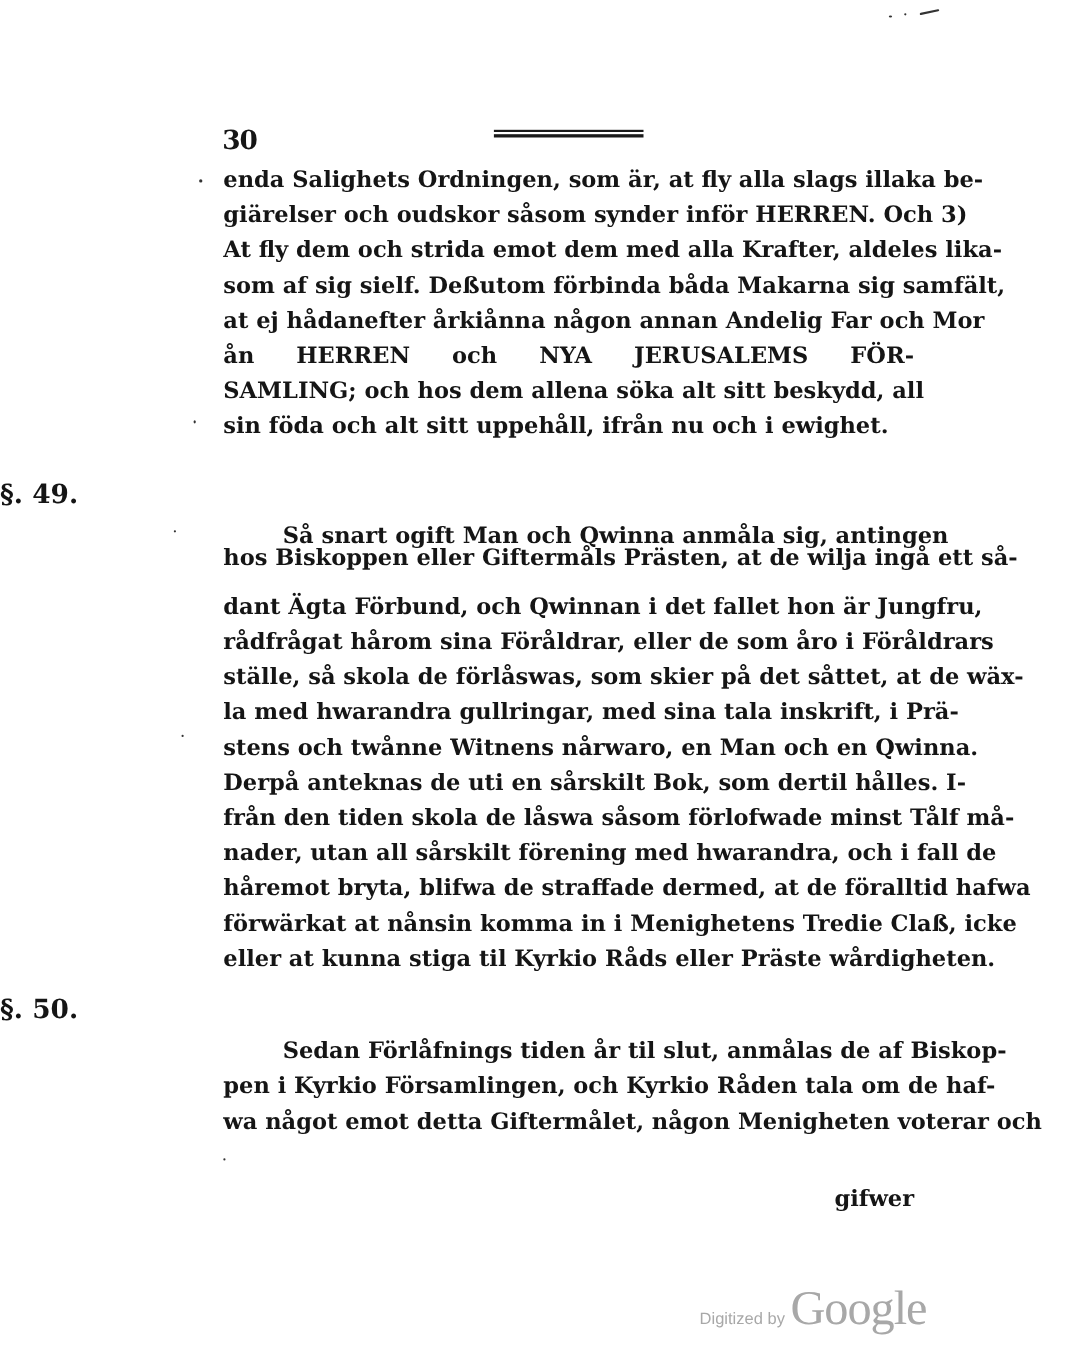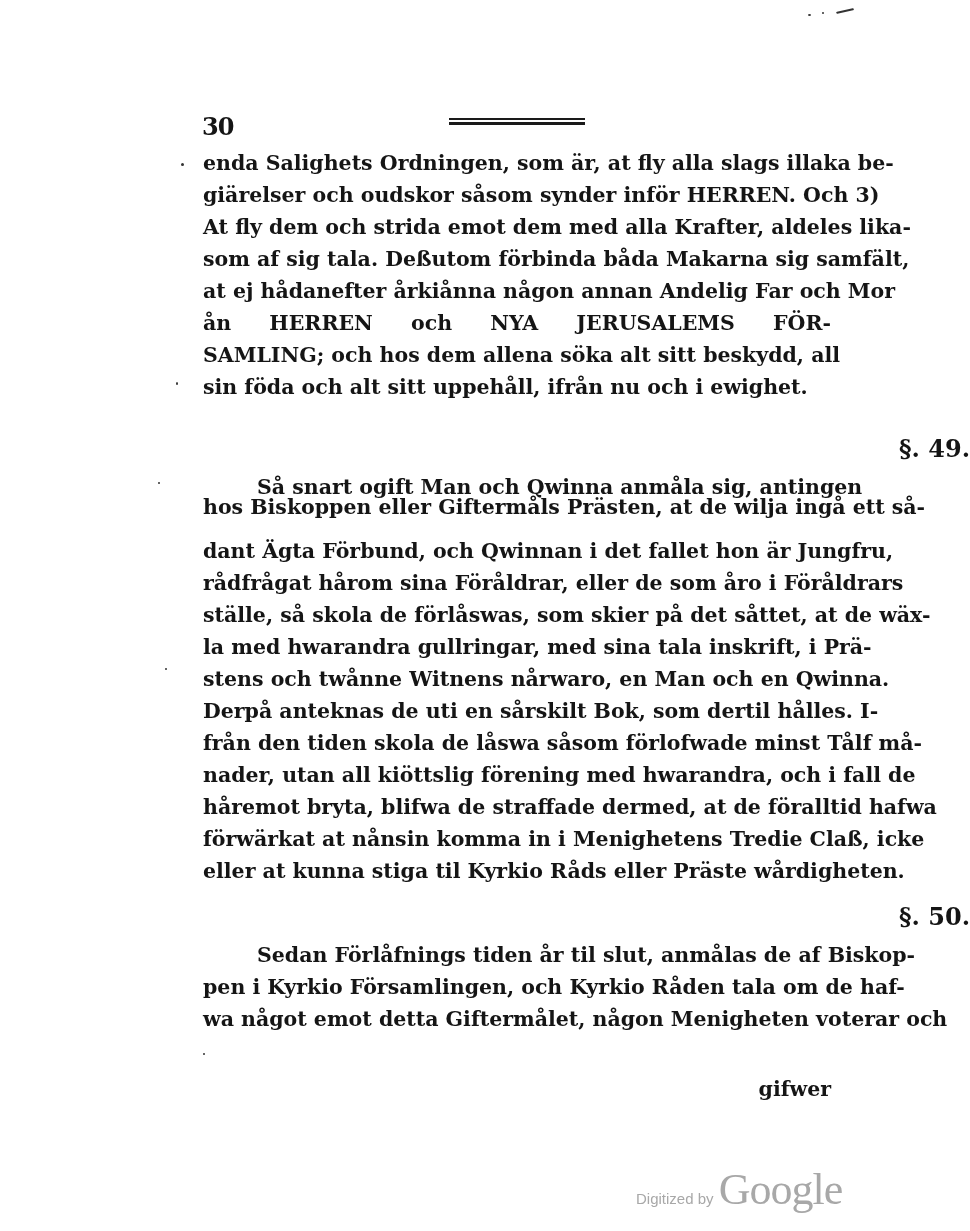--- a/index.html
+++ b/index.html
@@ -107,7 +107,7 @@
     <div class="line" style="top:148px">enda Salighets Ordningen, som är, at fly alla slags illaka be-</div>
     <div class="line" style="top:180px">giärelser och oudskor såsom synder inför HERREN. Och 3)</div>
     <div class="line" style="top:212px">At fly dem och strida emot dem med alla Krafter, aldeles lika-</div>
-    <div class="line" style="top:244px">som af sig tala. Deßutom förbinda båda Makarna sig samfält,</div>
+    <div class="line" style="top:244px">som af sig sielf. Deßutom förbinda båda Makarna sig samfält,</div>
     <div class="line" style="top:276px">at ej hådanefter årkiånna någon annan Andelig Far och Mor</div>
     <div class="line" style="top:308px">ån HERREN och NYA JERUSALEMS FÖR-</div>
     <div class="line" style="top:340px">SAMLING; och hos dem allena söka alt sitt beskydd, all</div>

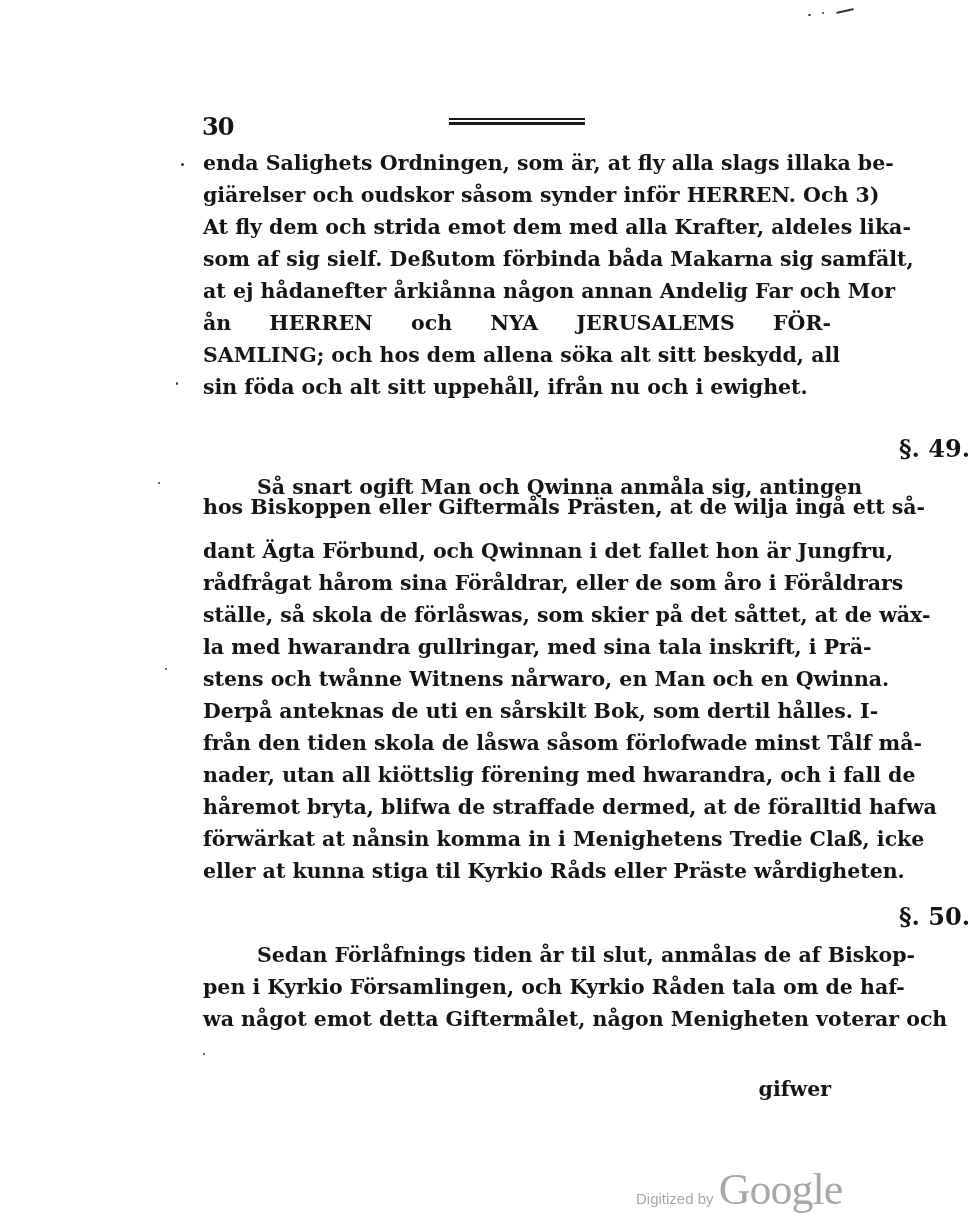--- a/index.html
+++ b/index.html
@@ -64,7 +64,7 @@
       position: absolute;
       left: 0;
       width: 970px;
-      text-align: right;
+      text-align: left;
       font-size: 24px;
       font-weight: bold;
     }

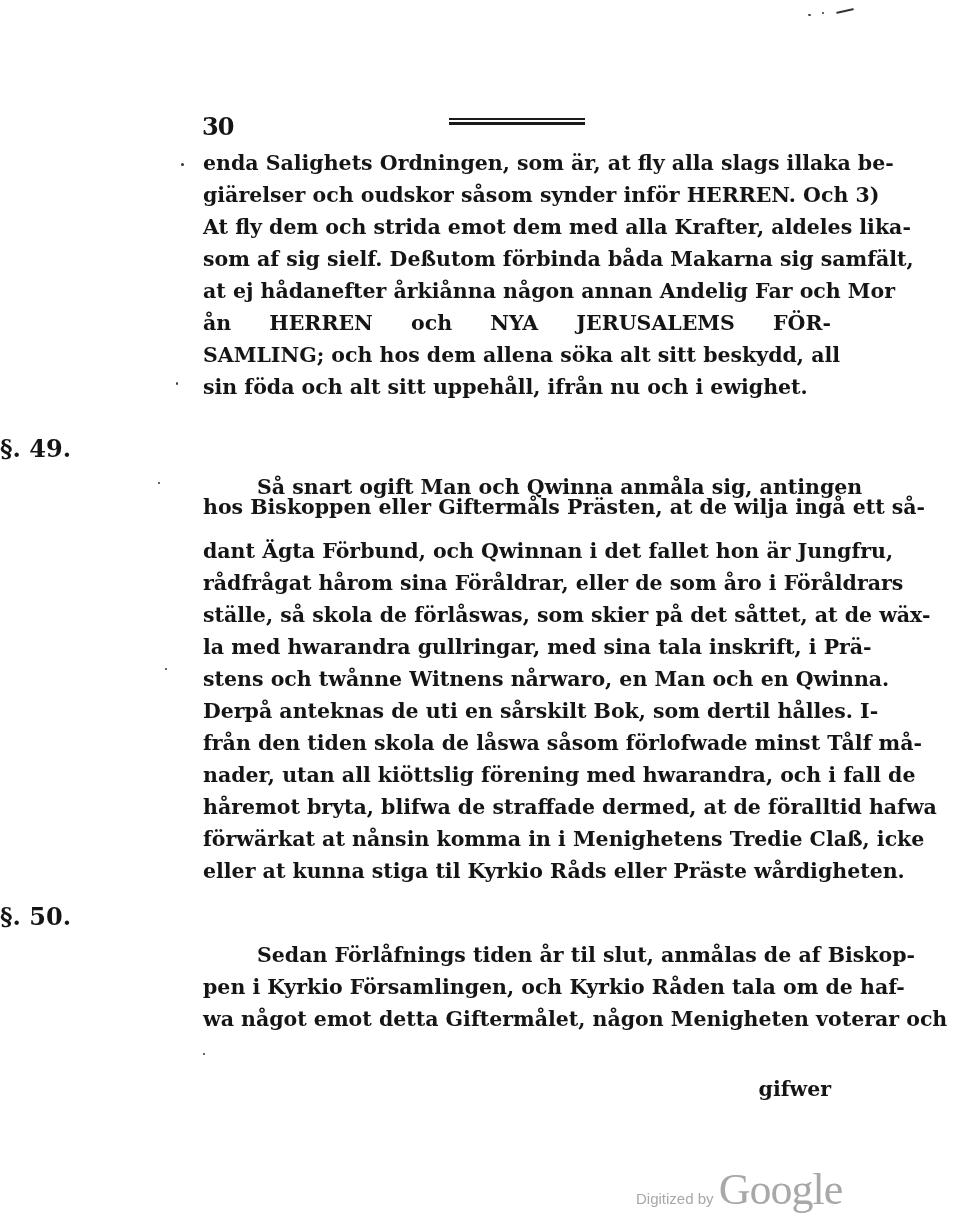--- a/index.html
+++ b/index.html
@@ -125,7 +125,7 @@
     <div class="line" style="top:664px">stens och twånne Witnens nårwaro, en Man och en Qwinna.</div>
     <div class="line" style="top:696px">Derpå anteknas de uti en sårskilt Bok, som dertil hålles. I-</div>
     <div class="line" style="top:728px">från den tiden skola de låswa såsom förlofwade minst Tålf må-</div>
-    <div class="line" style="top:760px">nader, utan all kiöttslig förening med hwarandra, och i fall de</div>
+    <div class="line" style="top:760px">nader, utan all sårskilt förening med hwarandra, och i fall de</div>
     <div class="line" style="top:792px">håremot bryta, blifwa de straffade dermed, at de föralltid hafwa</div>
     <div class="line" style="top:824px">förwärkat at nånsin komma in i Menighetens Tredie Claß, icke</div>
     <div class="line last" style="top:856px">eller at kunna stiga til Kyrkio Råds eller Präste wårdigheten.</div>

